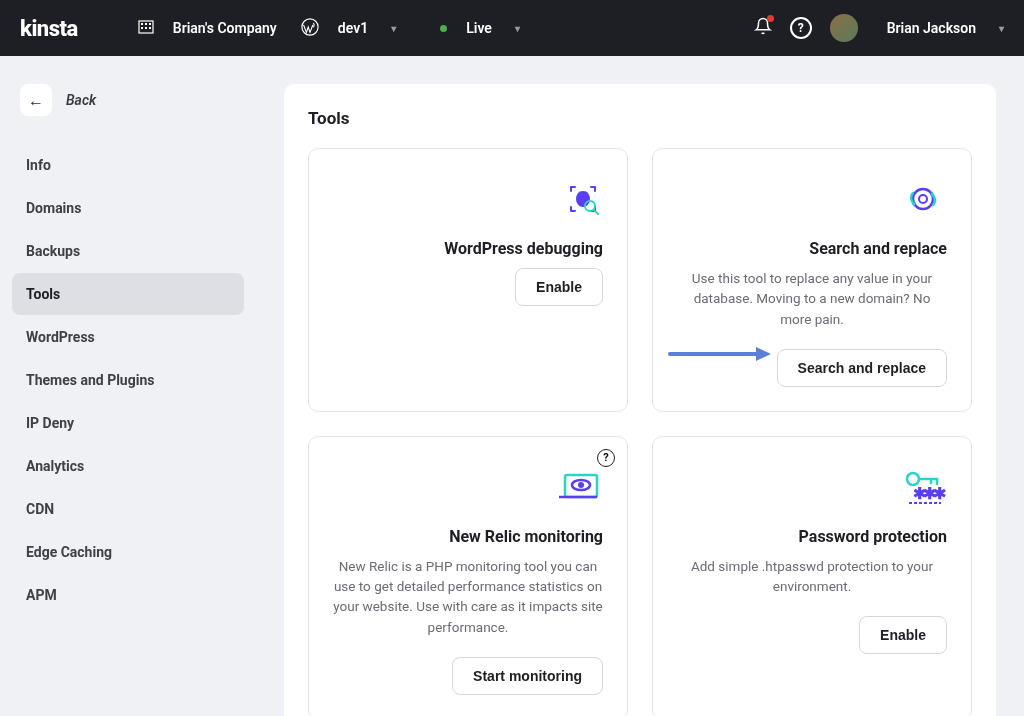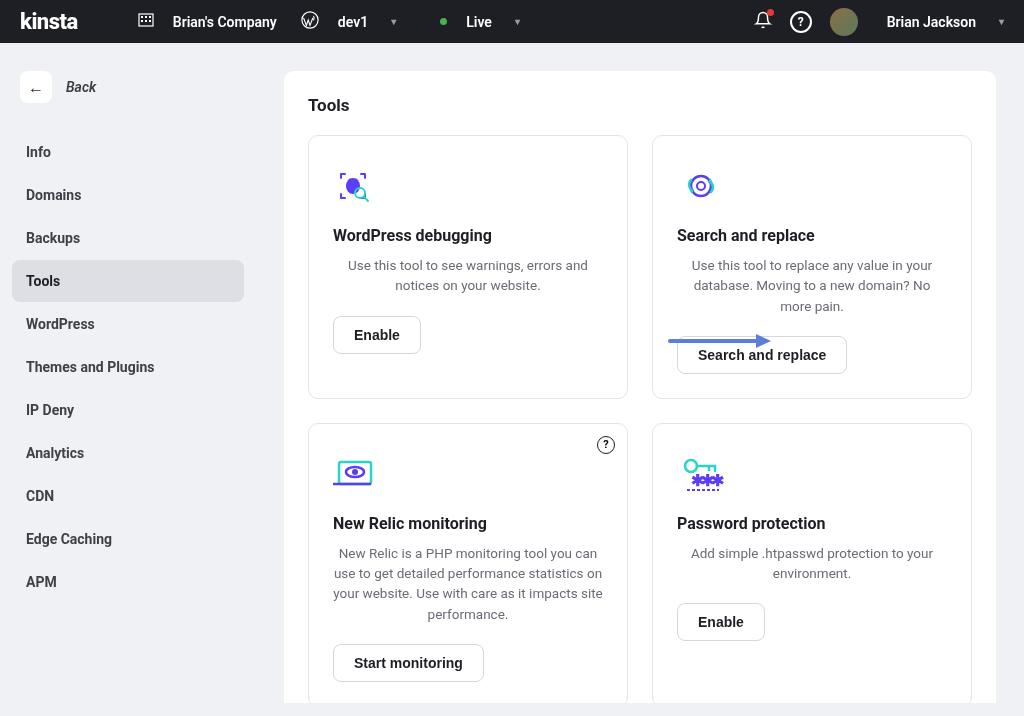--- a/index.html
+++ b/index.html
@@ -14,7 +14,7 @@
   
   .header {
     background: #1e1f24;
-    height: 43px;
+    height: 56px;
     display: flex;
     align-items: center;
     padding: 0 20px;

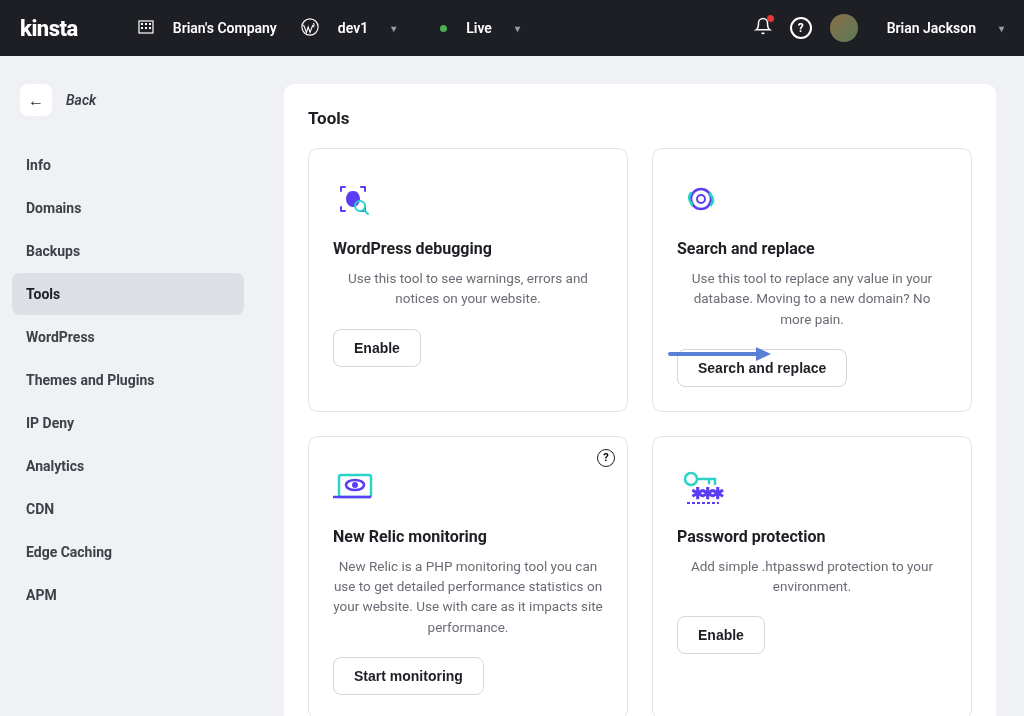--- a/index.html
+++ b/index.html
@@ -104,7 +104,7 @@
     padding: 28px 24px 24px;
     display:flex;
     flex-direction:column;
-    align-items:flex-start;
+    align-items:flex-end;
     text-align:center;
     position:relative;
     min-height: 240px;

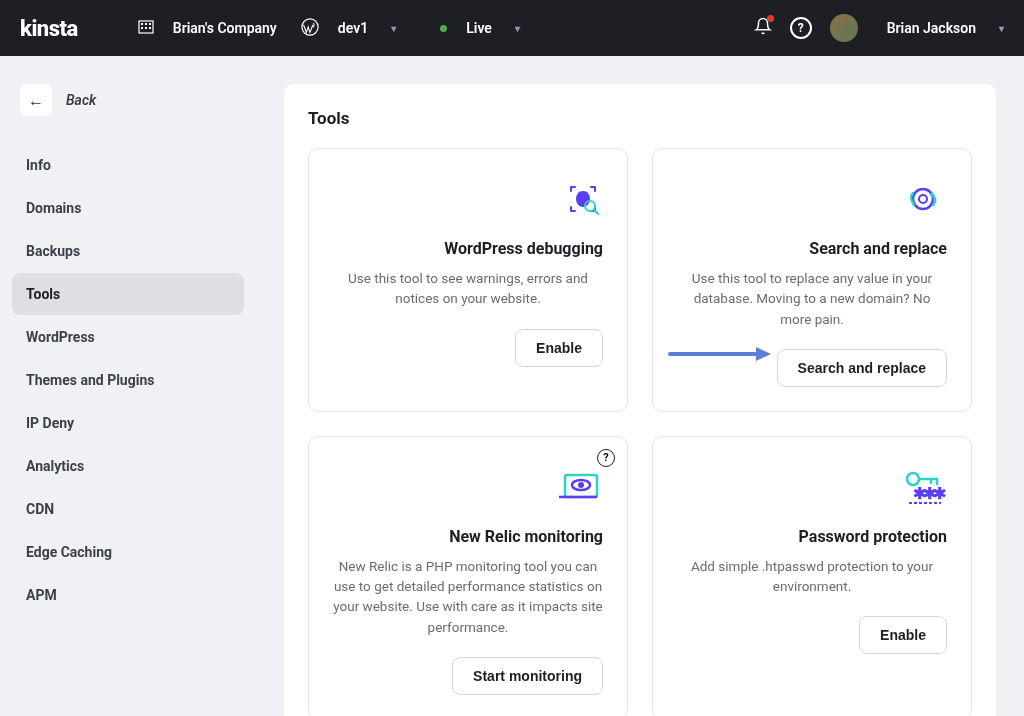--- a/index.html
+++ b/index.html
@@ -242,7 +242,6 @@
             </svg>
           </div>
           <div class="tool-title">WordPress debugging</div>
-          <div class="tool-desc">Use this tool to see warnings, errors and notices on your website.</div>
           <button class="btn">Enable</button>
         </div>
 

